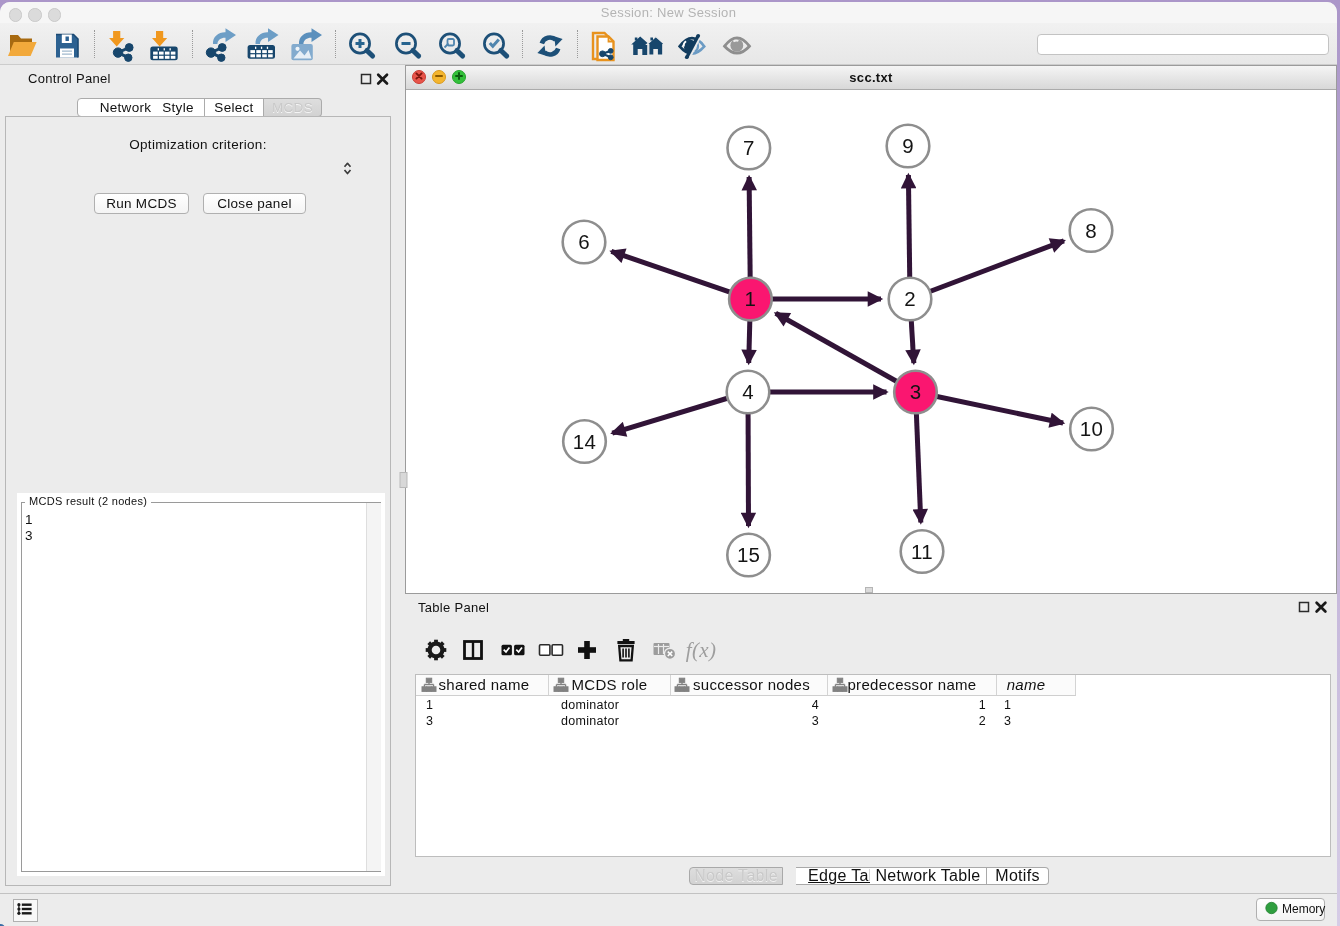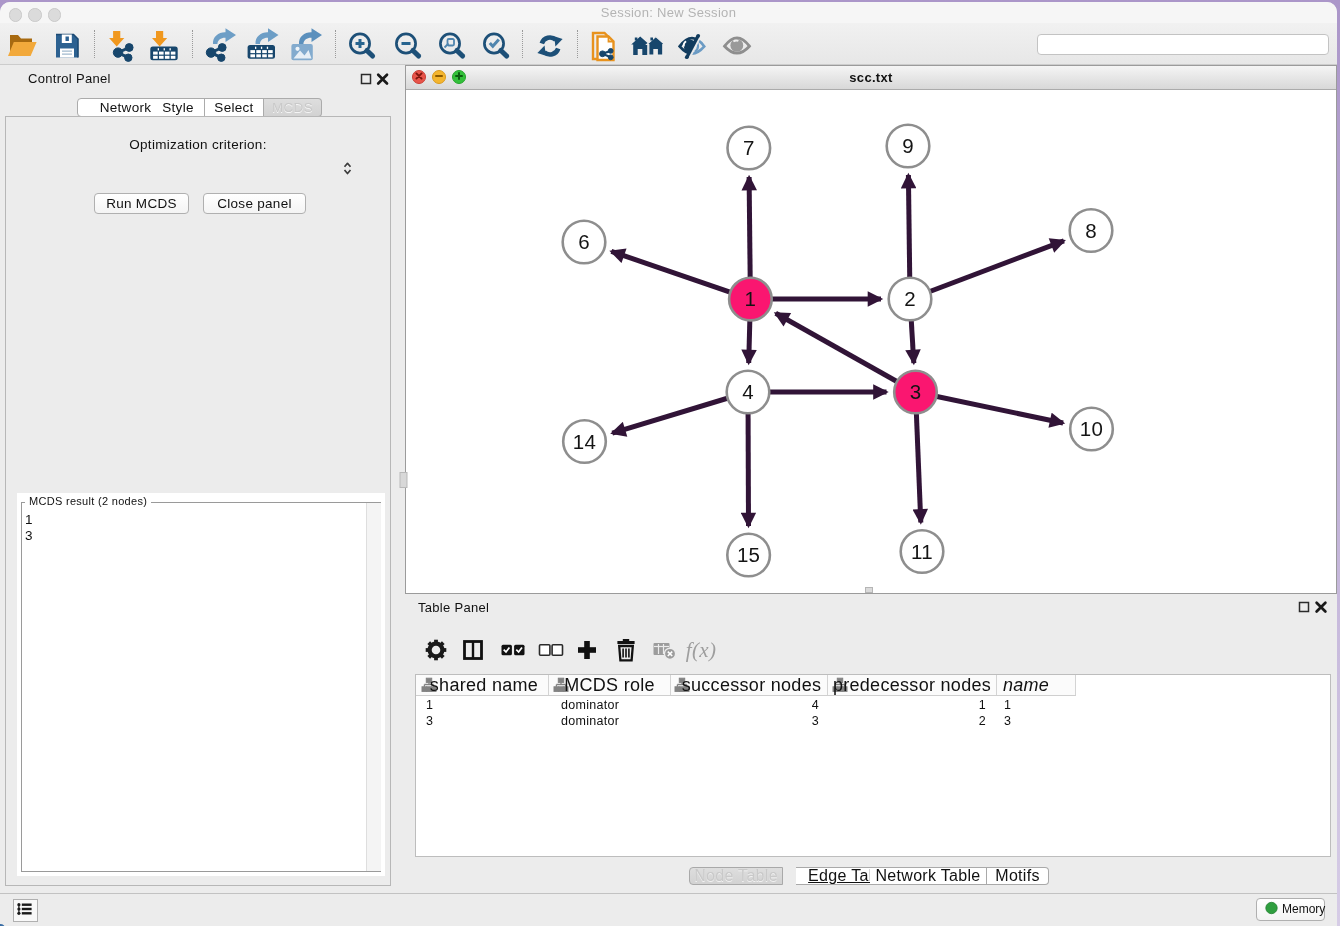--- a/index.html
+++ b/index.html
@@ -47,7 +47,7 @@
   #tbl{left:415px;top:672px;width:916px;height:183px;box-sizing:border-box;border:1px solid #bdbdbd;background:#fff;}
   #tblhead{left:0;top:0;width:660px;height:20px;background:#fbfbfb;border-bottom:1px solid #cfcfcf;}
   .hcell{top:0;height:20px;box-sizing:border-box;border-right:1px solid #d4d4d4;
-         font-size:18px;color:#111;text-align:center;line-height:20px;}
+         font-size:15px;color:#111;text-align:center;line-height:20px;}
   .cell{font-size:12.5px;color:#111;height:16px;line-height:16px;}
   .btab{top:865px;height:18px;box-sizing:border-box;border:1px solid #a9a9a9;background:#fff;
         font-size:16px;color:#111;text-align:center;line-height:16px;}

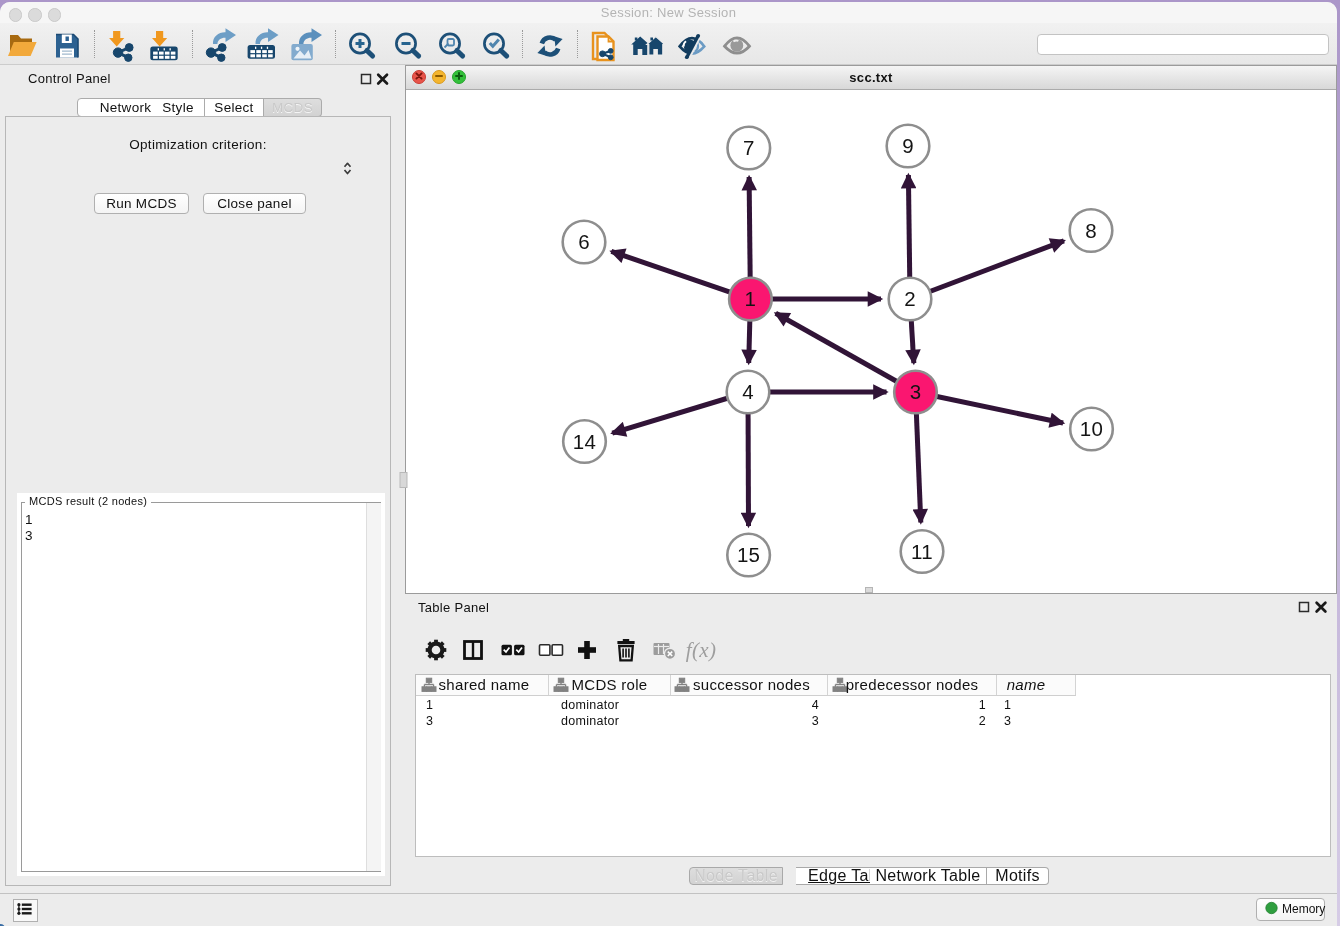--- a/index.html
+++ b/index.html
@@ -387,7 +387,7 @@
     <div class="abs hcell" style="left:0;width:133px;padding-left:4px;">shared name</div>
     <div class="abs hcell" style="left:133px;width:122px;">MCDS role</div>
     <div class="abs hcell" style="left:255px;width:157px;padding-left:5px;">successor nodes</div>
-    <div class="abs hcell" style="left:412px;width:169px;">predecessor nodes</div>
+    <div class="abs hcell" style="left:412px;width:169px;">predecessor name</div>
     <div class="abs hcell" style="left:581px;width:79px;padding-right:20px;font-style:italic;">name</div>
     <div class="abs cell" style="left:10px;top:22px;">1</div>
     <div class="abs cell" style="left:10px;top:38px;">3</div>

